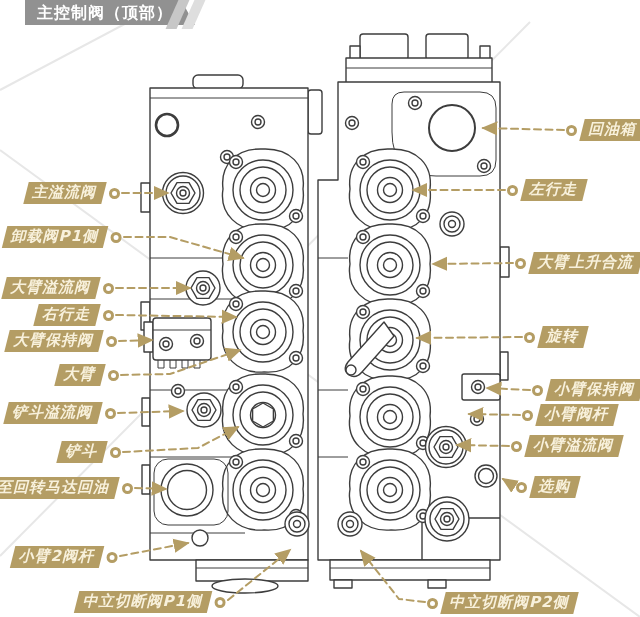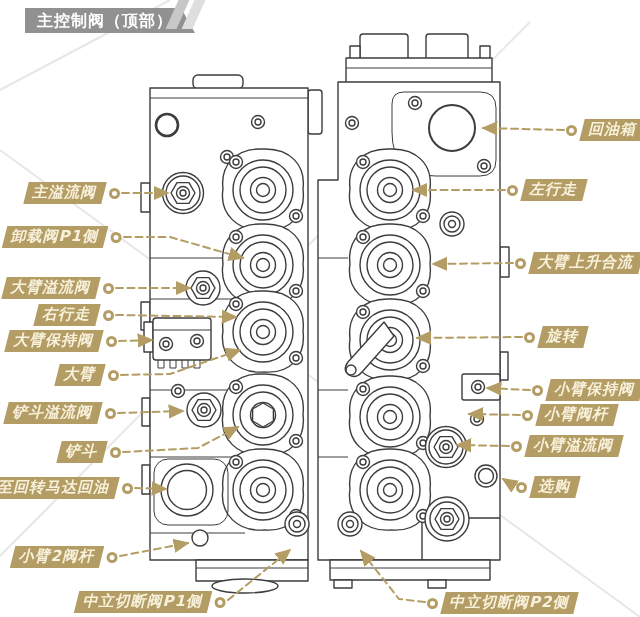--- a/index.html
+++ b/index.html
@@ -6,7 +6,7 @@
   #stage{position:relative;width:640px;height:617px;background:#fff;overflow:hidden;
          font-family:"DejaVu Sans",sans-serif;}
   
-  .badge{position:absolute;left:25px;top:8px;height:25px;line-height:25px;
+  .badge{position:absolute;left:25px;top:0;height:25px;line-height:25px;
          padding:0 22px 0 12px;background:#919191;color:#fff;
          font-size:16px;font-weight:bold;letter-spacing:1px;
          clip-path:polygon(0 0,calc(100% - 14px) 0,100% 100%,0 100%);}

